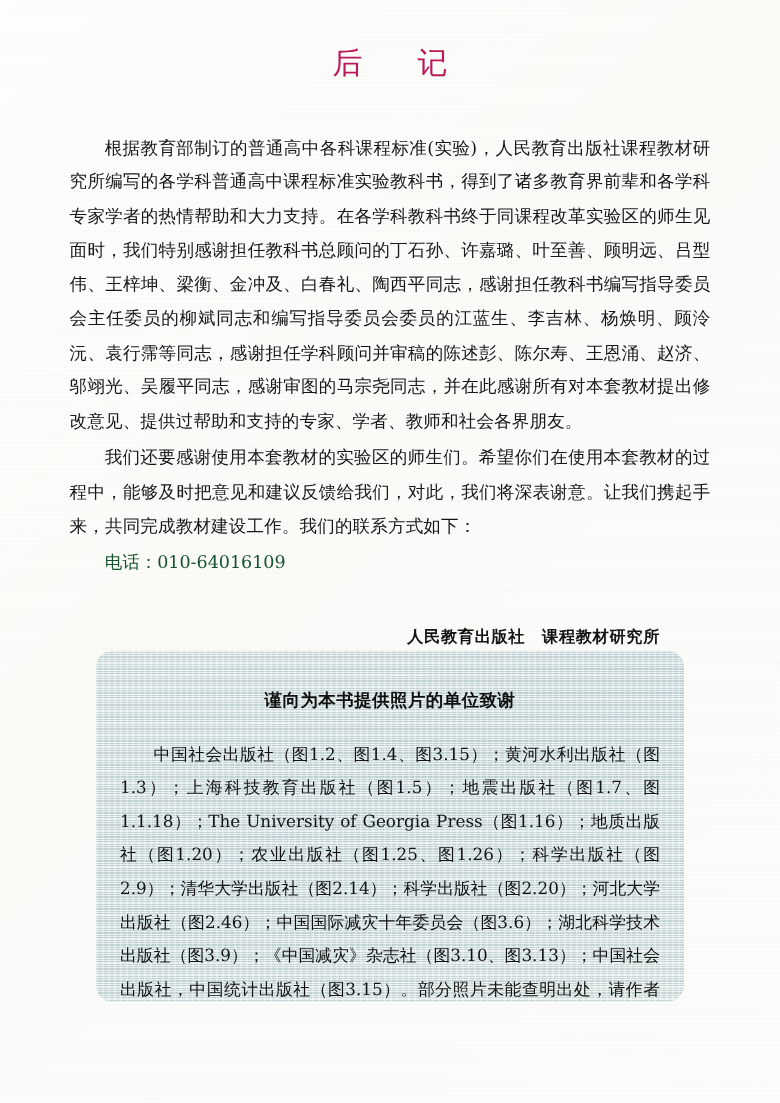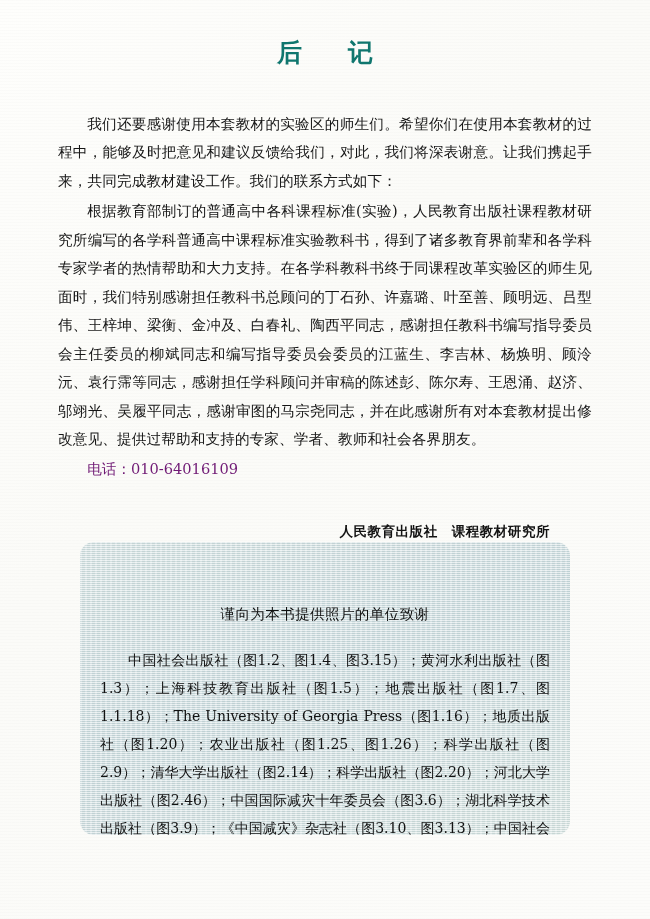--- a/index.html
+++ b/index.html
@@ -39,11 +39,11 @@
   .doc-title {
     text-align: center;
     font-family: "DejaVu Sans", "Liberation Sans", sans-serif;
-    font-weight: bold;
+    font-weight: normal;
     font-size: 25px;
     letter-spacing: 0.42em;
     padding-top: 19px;
-    color: #0f766e;
+    color: #be185d;
     text-indent: 0.42em;
   }
 

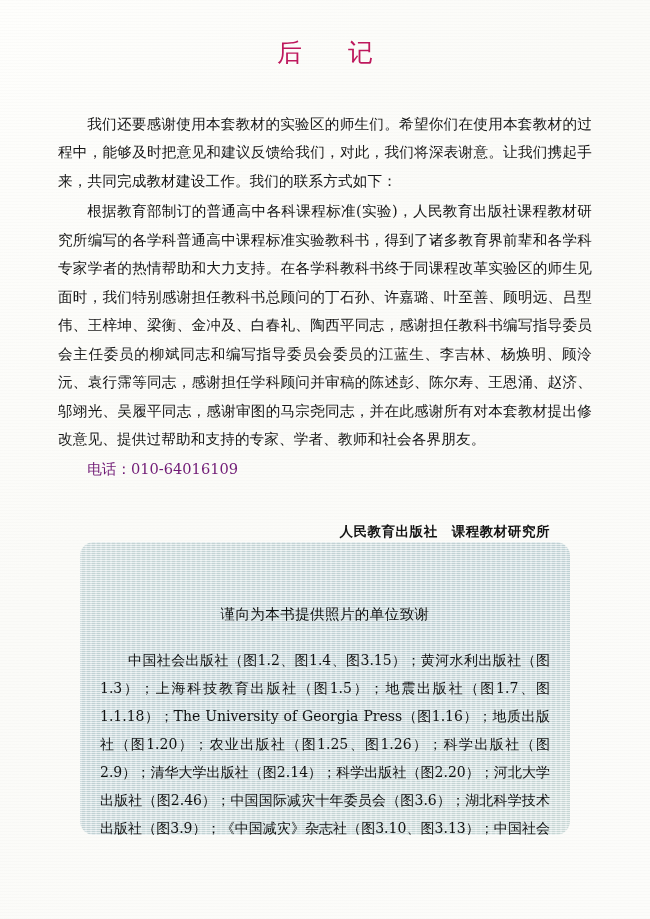--- a/index.html
+++ b/index.html
@@ -148,9 +148,9 @@
 
   <div class="body-block">
 
+    <p class="para">根据教育部制订的普通高中各科课程标准(实验)，人民教育出版社课程教材研究所编写的各学科普通高中课程标准实验教科书，得到了诸多教育界前辈和各学科专家学者的热情帮助和大力支持。在各学科教科书终于同课程改革实验区的师生见面时，我们特别感谢担任教科书总顾问的丁石孙、许嘉璐、叶至善、顾明远、吕型伟、王梓坤、梁衡、金冲及、白春礼、陶西平同志，感谢担任教科书编写指导委员会主任委员的柳斌同志和编写指导委员会委员的江蓝生、李吉林、杨焕明、顾泠沅、袁行霈等同志，感谢担任学科顾问并审稿的陈述彭、陈尔寿、王恩涌、赵济、邬翊光、吴履平同志，感谢审图的马宗尧同志，并在此感谢所有对本套教材提出修改意见、提供过帮助和支持的专家、学者、教师和社会各界朋友。</p>
+
     <p class="para">我们还要感谢使用本套教材的实验区的师生们。希望你们在使用本套教材的过程中，能够及时把意见和建议反馈给我们，对此，我们将深表谢意。让我们携起手来，共同完成教材建设工作。我们的联系方式如下：</p>
-
-    <p class="para">根据教育部制订的普通高中各科课程标准(实验)，人民教育出版社课程教材研究所编写的各学科普通高中课程标准实验教科书，得到了诸多教育界前辈和各学科专家学者的热情帮助和大力支持。在各学科教科书终于同课程改革实验区的师生见面时，我们特别感谢担任教科书总顾问的丁石孙、许嘉璐、叶至善、顾明远、吕型伟、王梓坤、梁衡、金冲及、白春礼、陶西平同志，感谢担任教科书编写指导委员会主任委员的柳斌同志和编写指导委员会委员的江蓝生、李吉林、杨焕明、顾泠沅、袁行霈等同志，感谢担任学科顾问并审稿的陈述彭、陈尔寿、王恩涌、赵济、邬翊光、吴履平同志，感谢审图的马宗尧同志，并在此感谢所有对本套教材提出修改意见、提供过帮助和支持的专家、学者、教师和社会各界朋友。</p>
 
     <p class="contact-line">电话：010-64016109</p>
 

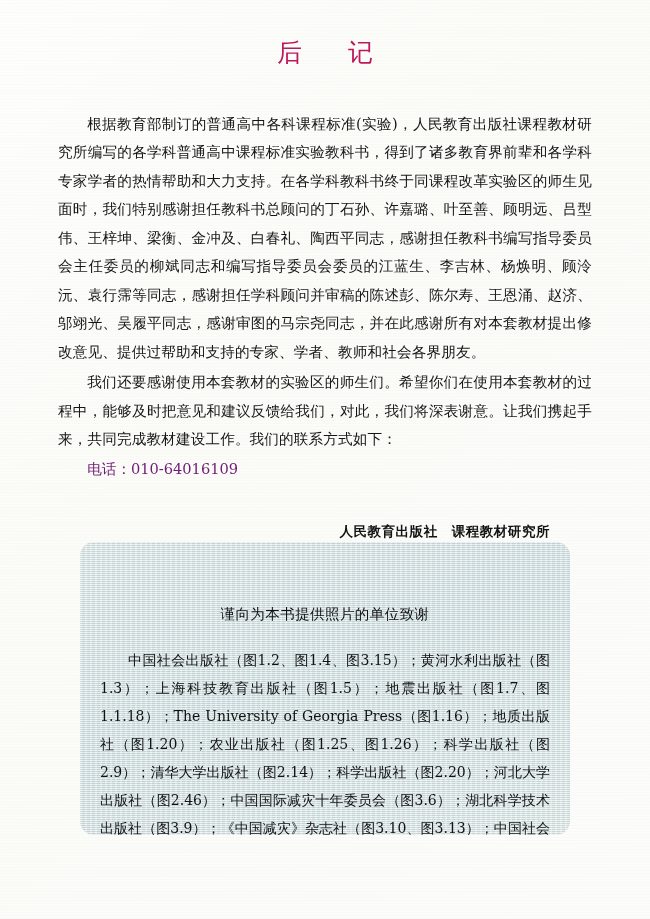--- a/index.html
+++ b/index.html
@@ -68,7 +68,7 @@
     line-height: 26px;
     margin: 2px 0 0 0;
     padding-left: 2em;
-    color: #701a75;
+    color: #14532d;
   }
   .contact-line.email {
     font-family: "DejaVu Serif", "Liberation Serif", serif;

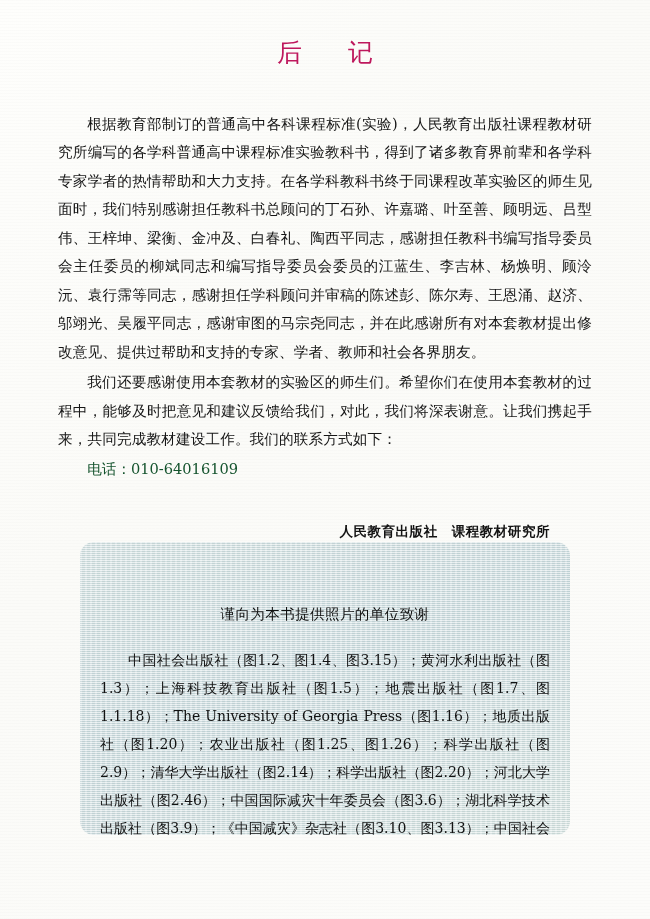--- a/index.html
+++ b/index.html
@@ -120,12 +120,11 @@
   .credits-title {
     text-align: center;
     font-family: "DejaVu Sans", "Liberation Sans", sans-serif;
-    font-weight: normal;
+    font-weight: bold;
     font-size: 14.5px;
     color: #101010;
     letter-spacing: 0.03em;
     margin-bottom: 22px;
-    margin-top: 31px;
   }
   .credits-body {
     font-size: 14px;

